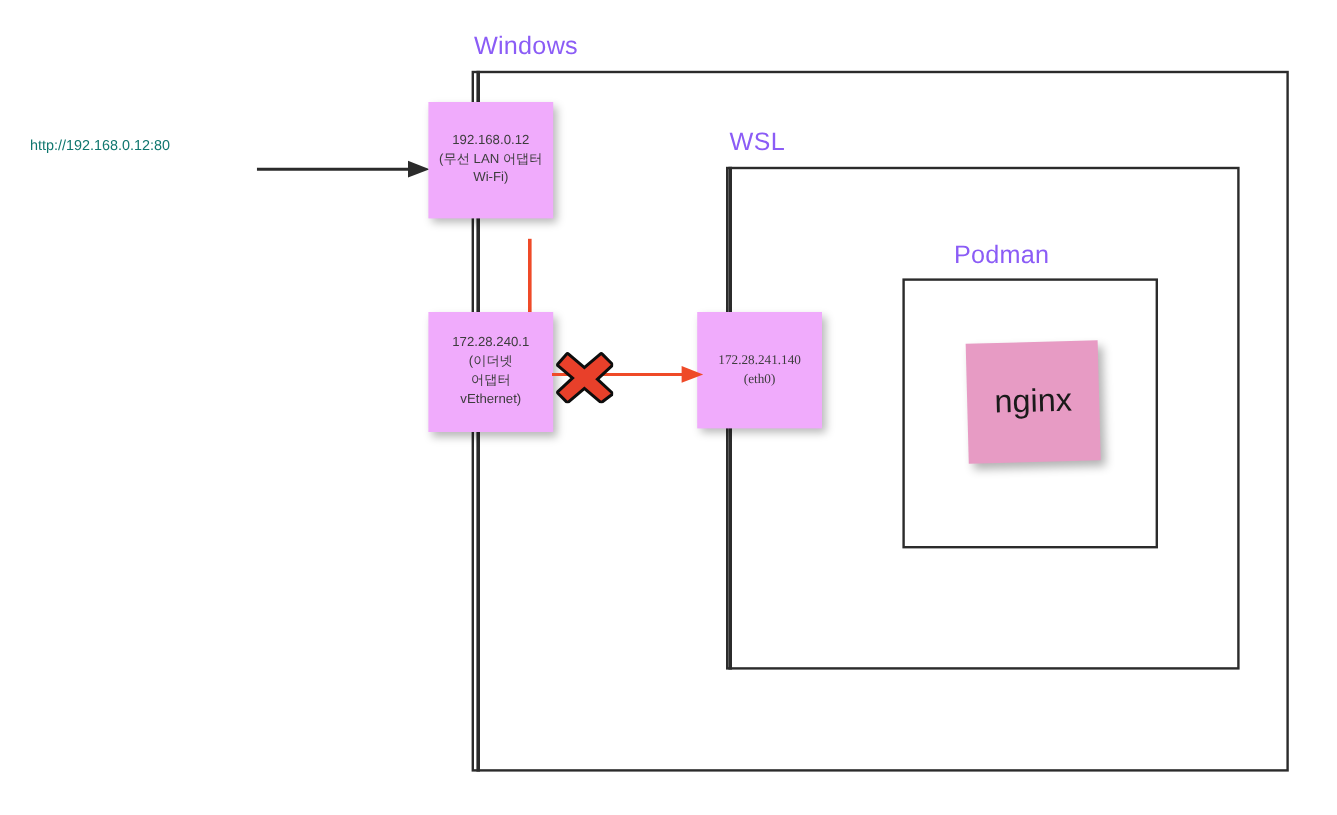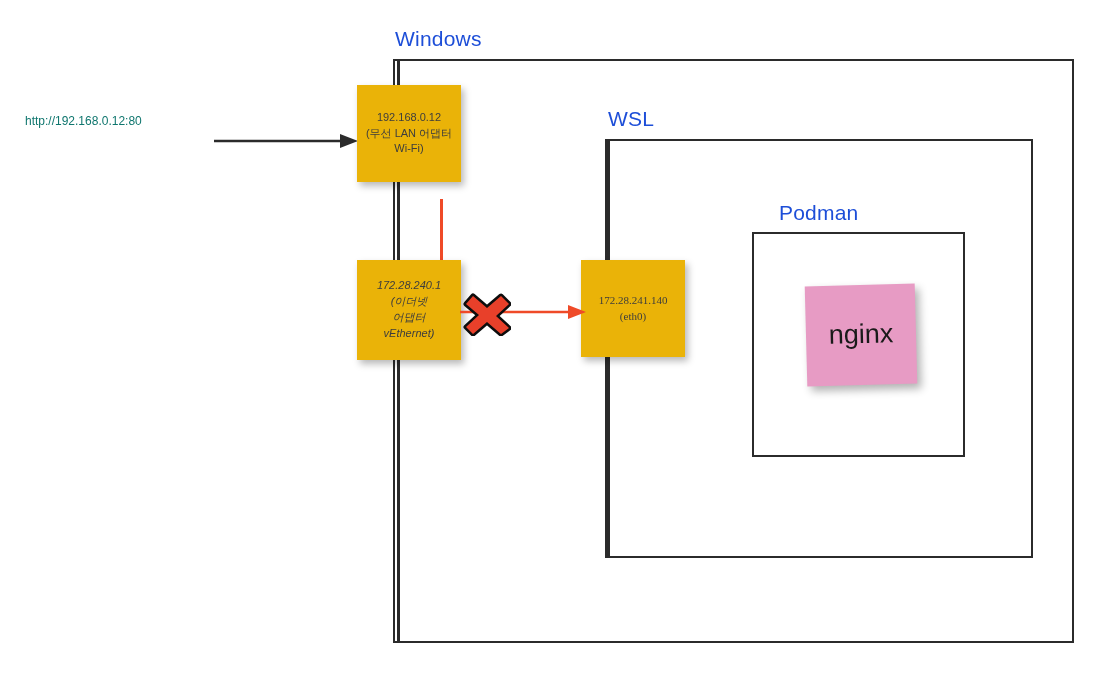--- a/index.html
+++ b/index.html
@@ -35,7 +35,7 @@
   .box-label {
     position: absolute;
     font-size: 21px;
-    color: #1d4ed8;
+    color: #8b5cf6;
     white-space: nowrap;
     letter-spacing: 0.2px;
   }

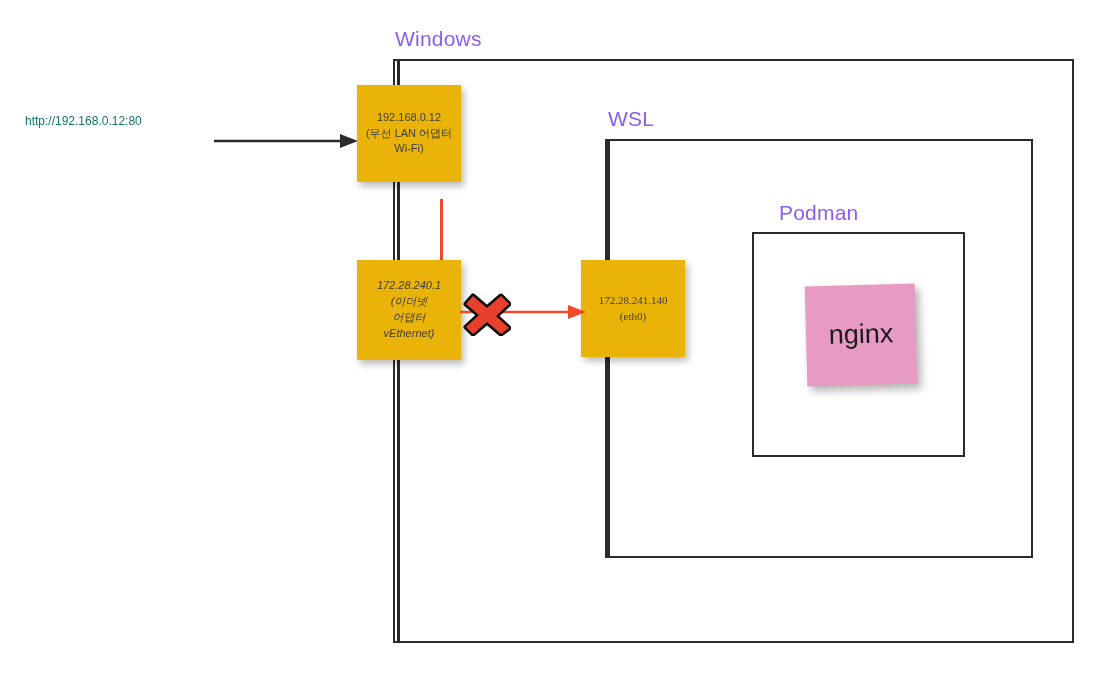--- a/index.html
+++ b/index.html
@@ -58,7 +58,7 @@
   
   .note {
     position: absolute;
-    background: #eab308;
+    background: #f0abfc;
     box-shadow: 3px 4px 7px rgba(0,0,0,0.28);
     display: flex;
     align-items: center;

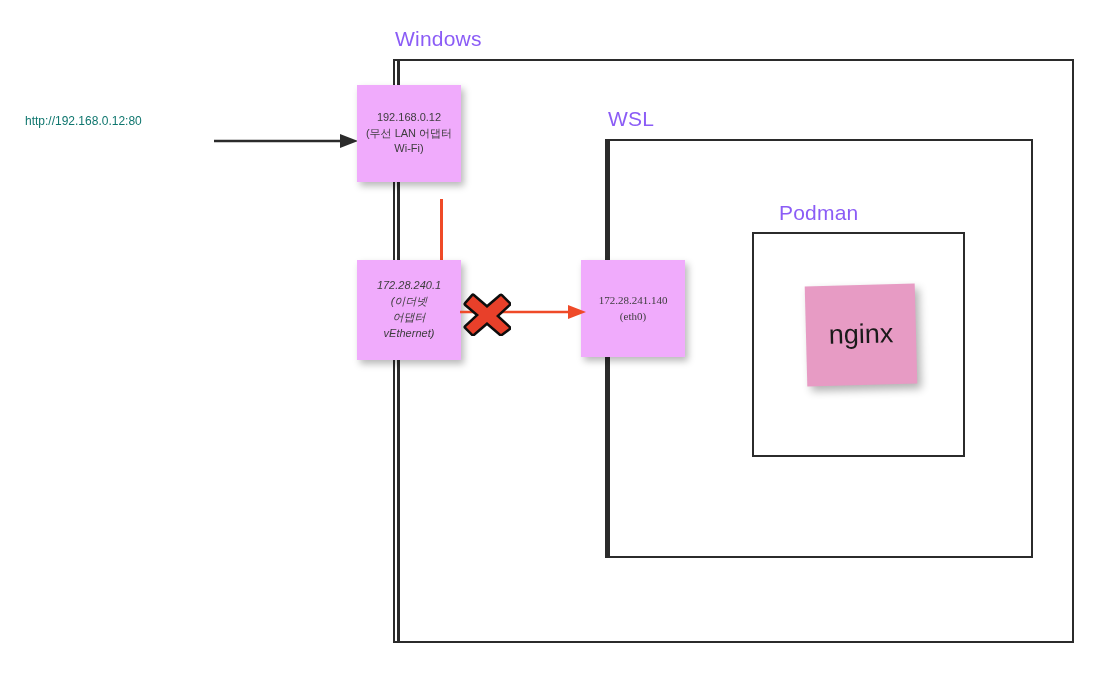--- a/index.html
+++ b/index.html
@@ -41,7 +41,7 @@
   }
   #label-windows { left: 395px; top: 27px; }
   #label-wsl     { left: 608px; top: 107px; text-align: right; }
-  #label-podman  { left: 779px; top: 201px; }
+  #label-podman  { left: 795px; top: 201px; }
 
   
   .line-v {

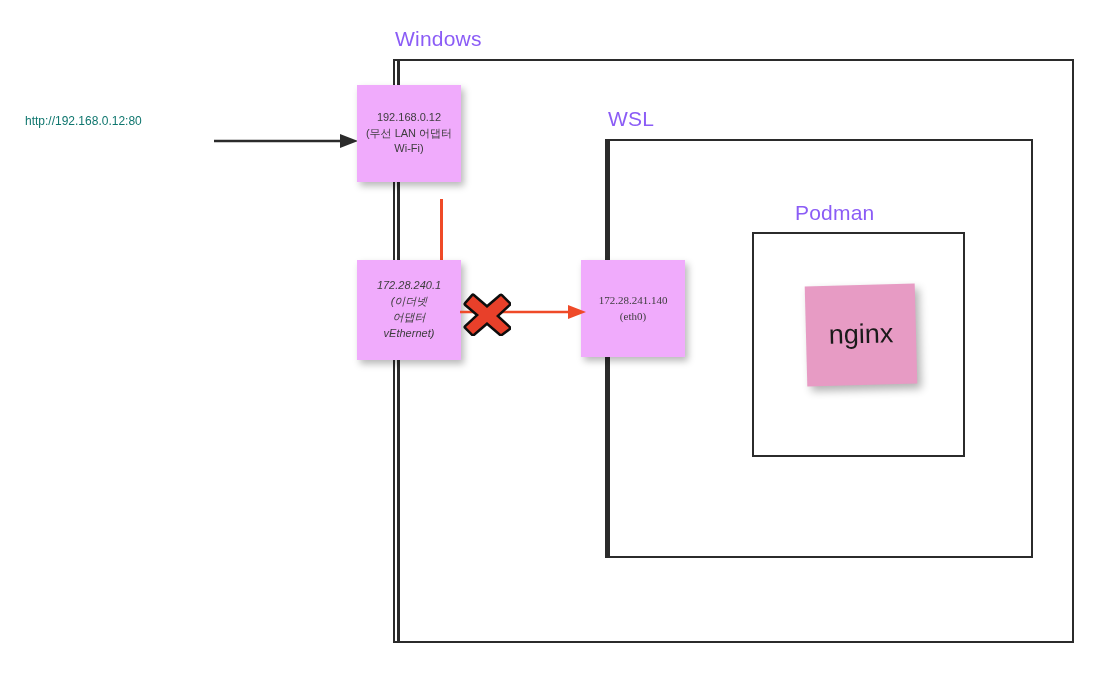--- a/index.html
+++ b/index.html
@@ -70,7 +70,7 @@
   .note .note-text { display: block; padding: 0 6px; }
 
   #note-wifi      { left: 357px; top: 85px;  width: 104px; height: 97px;  font-size: 11px; }
-  #note-vethernet { left: 357px; top: 260px; width: 104px; height: 100px; font-size: 11px; font-style: italic; }
+  #note-vethernet { left: 357px; top: 260px; width: 104px; height: 100px; font-size: 11px; }
   #note-eth0      { left: 581px; top: 260px; width: 104px; height: 97px;  font-size: 11px; font-family: Liberation Serif, serif; }
   #note-podman0   { left: 581px; top: 400px; width: 104px; height: 103px; font-size: 11px; }
 

